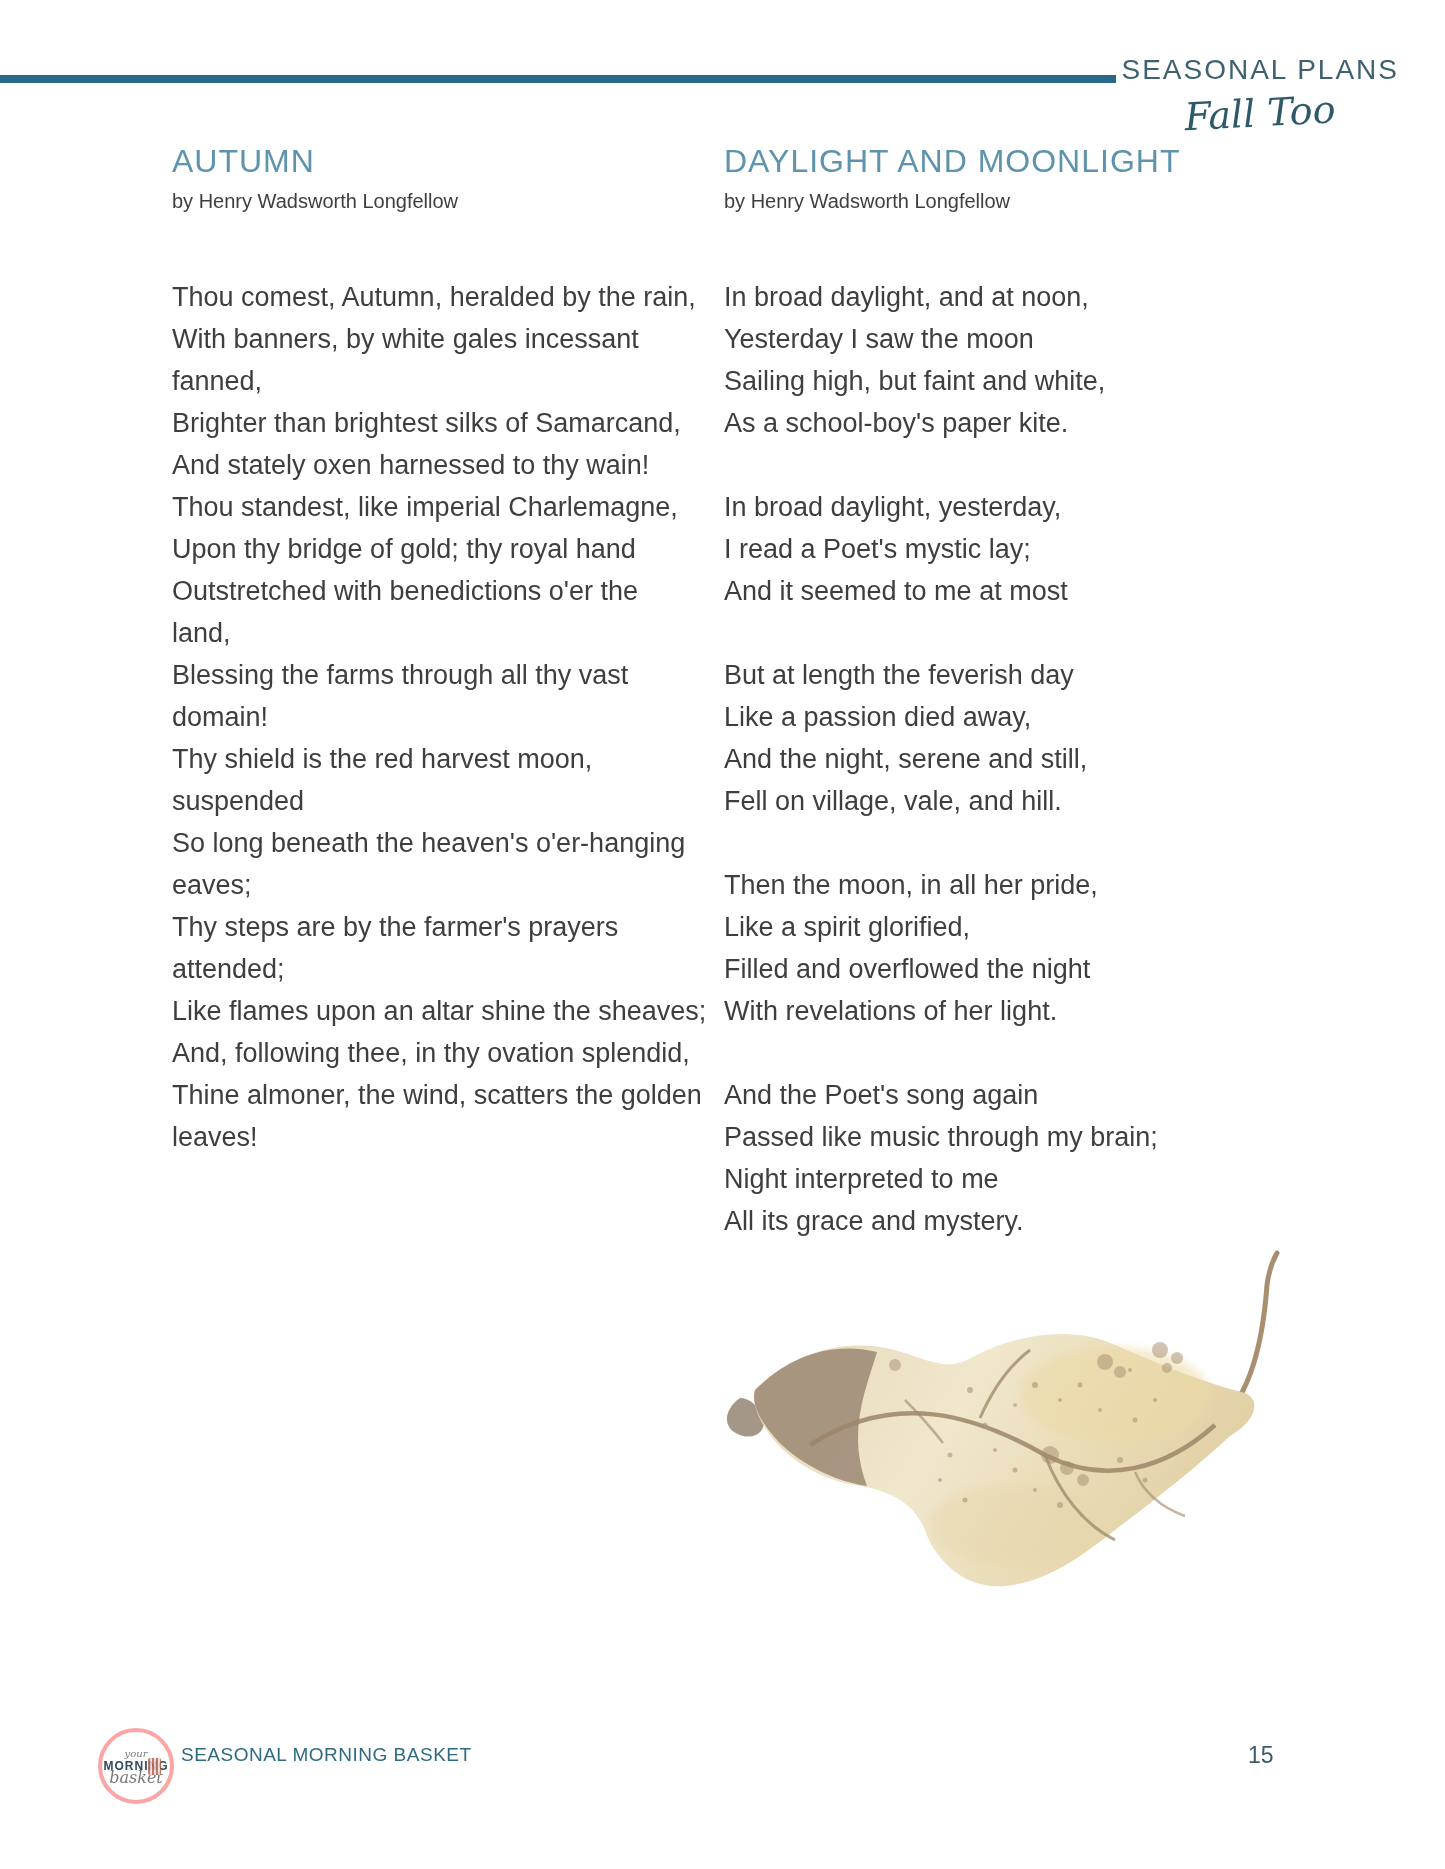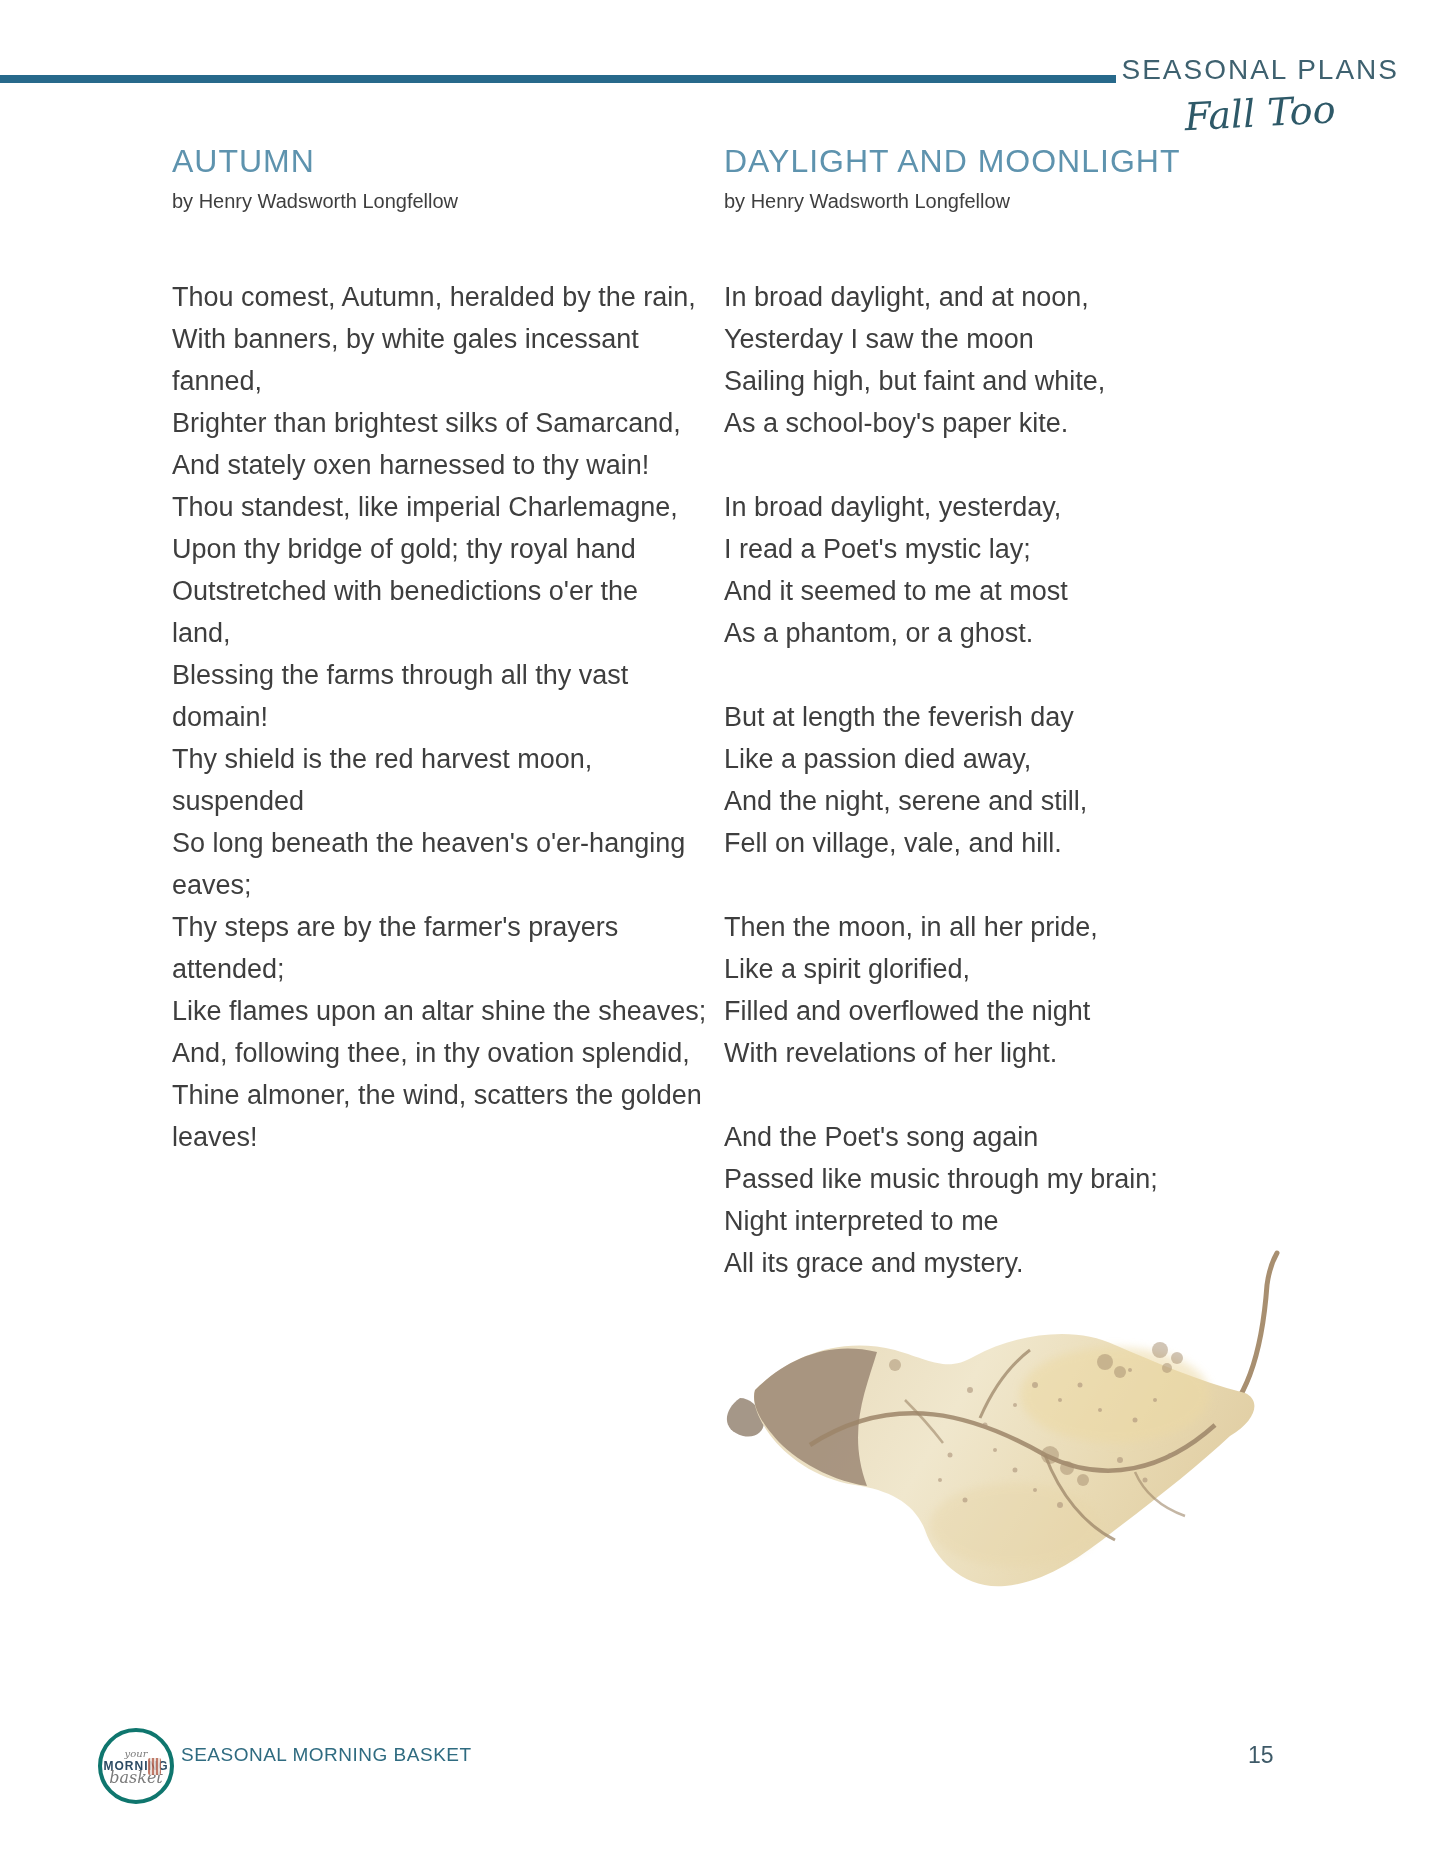--- a/index.html
+++ b/index.html
@@ -124,7 +124,6 @@
             <div class="poem-line">In broad daylight, yesterday,</div>
             <div class="poem-line">I read a Poet's mystic lay;</div>
             <div class="poem-line">And it seemed to me at most</div>
-            <div class="poem-line">As a phantom, or a ghost.</div>
           </div>
           <div class="stanza">
             <div class="poem-line">But at length the feverish day</div>

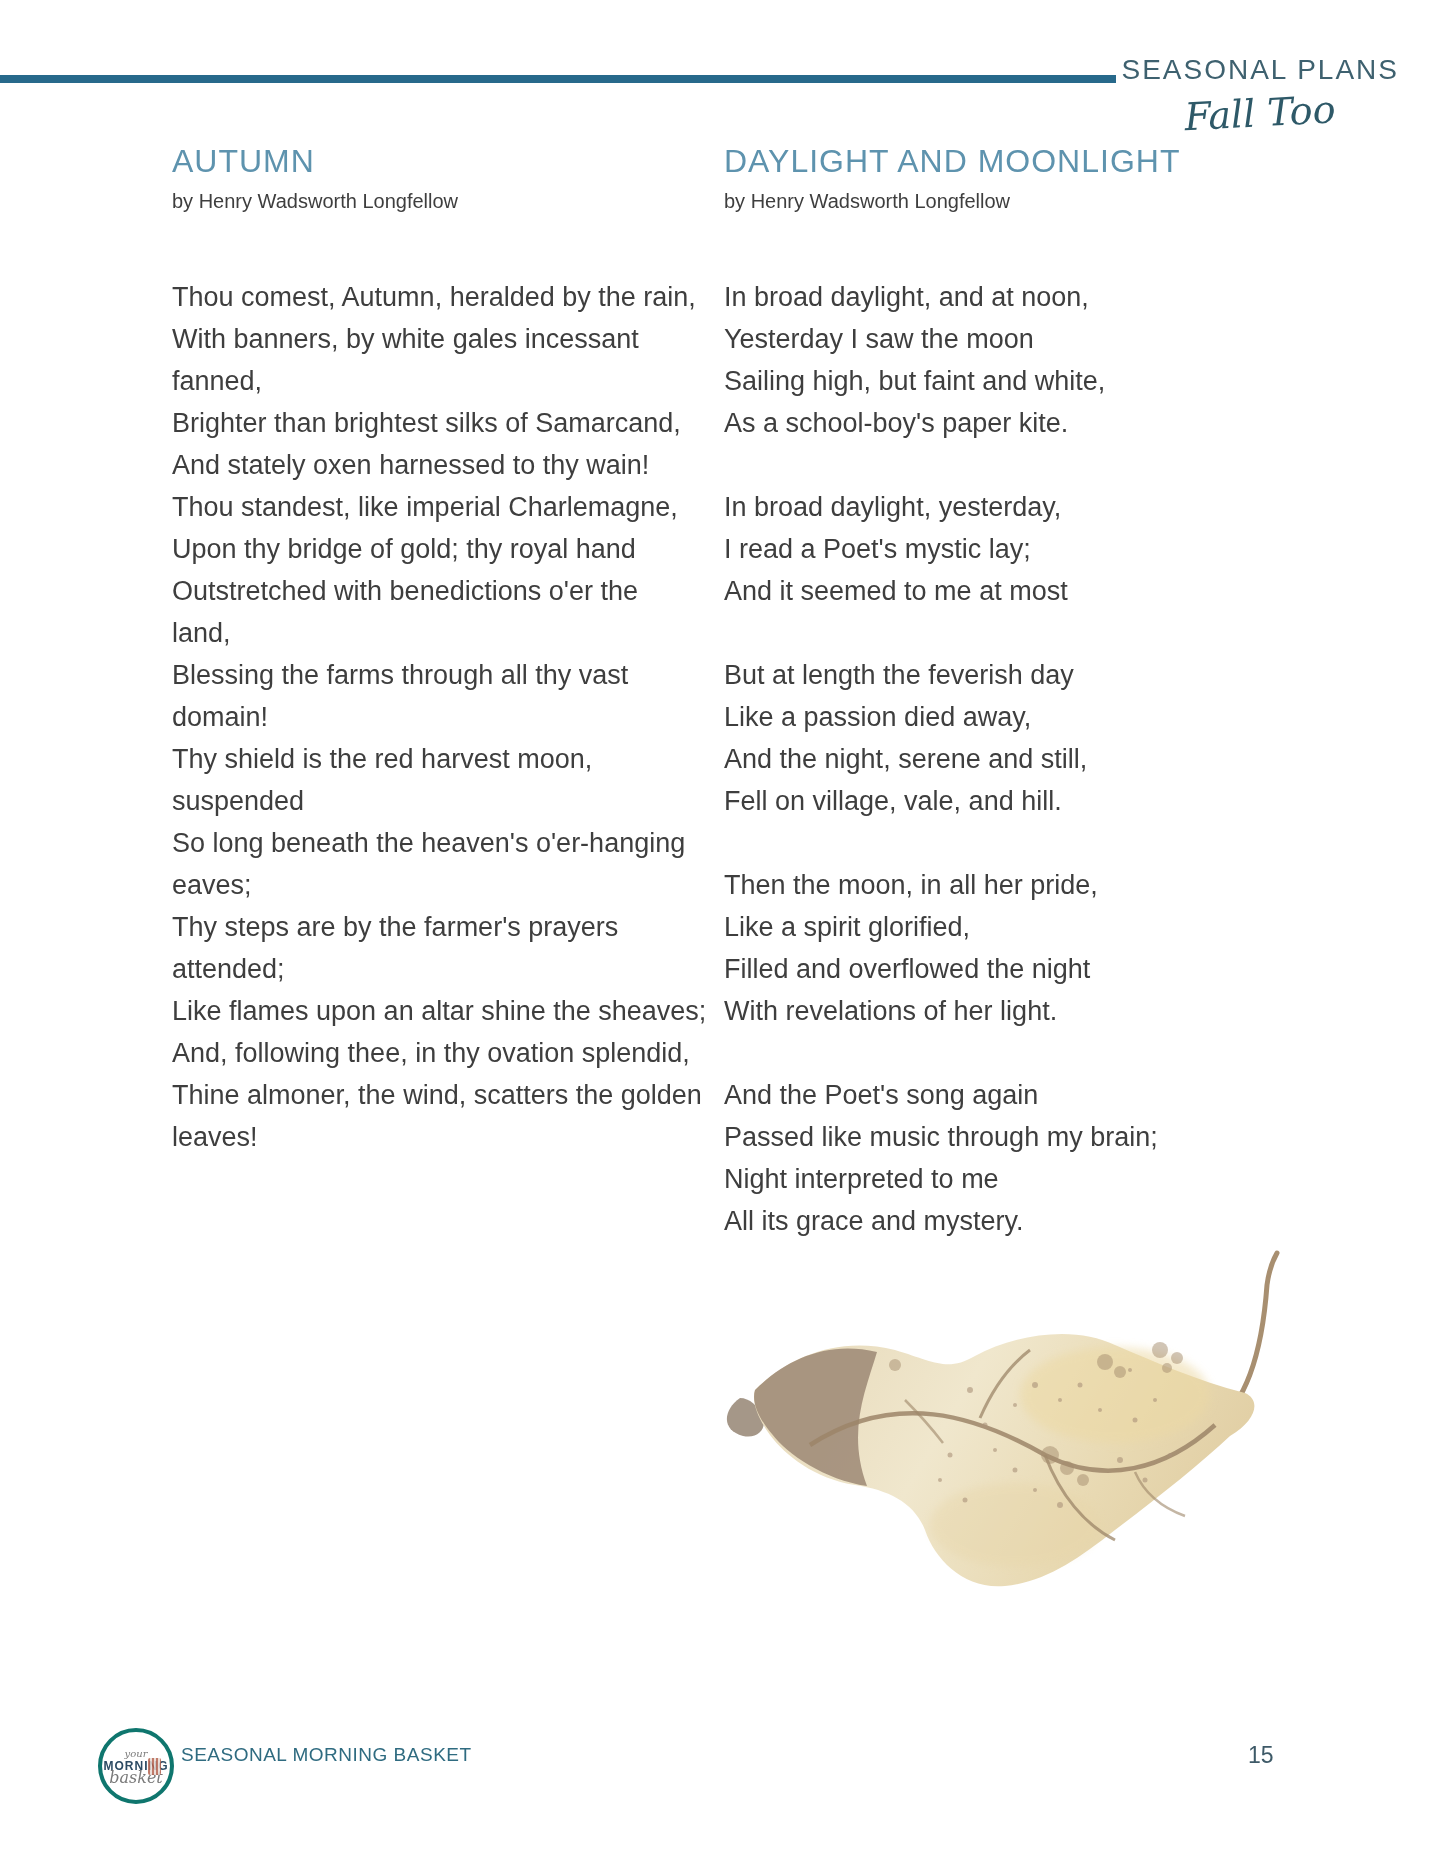--- a/index.html
+++ b/index.html
@@ -50,7 +50,7 @@
   
   .logo-circle{
     position:absolute;left:98px;top:1728px;width:76px;height:76px;
-    border:4px solid #0f766e;border-radius:50%;background:#fff;
+    border:4px solid #fca5a5;border-radius:50%;background:#fff;
     display:flex;flex-direction:column;align-items:center;justify-content:center;
     box-sizing:border-box;
   }

